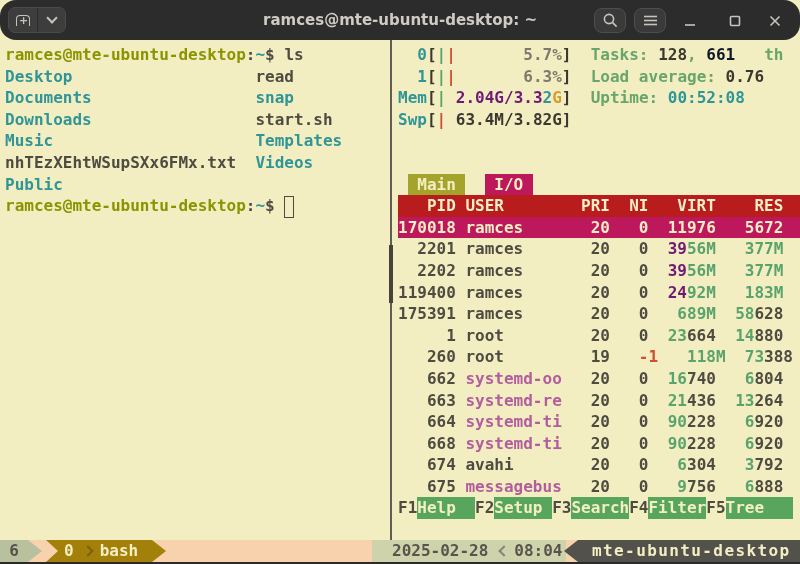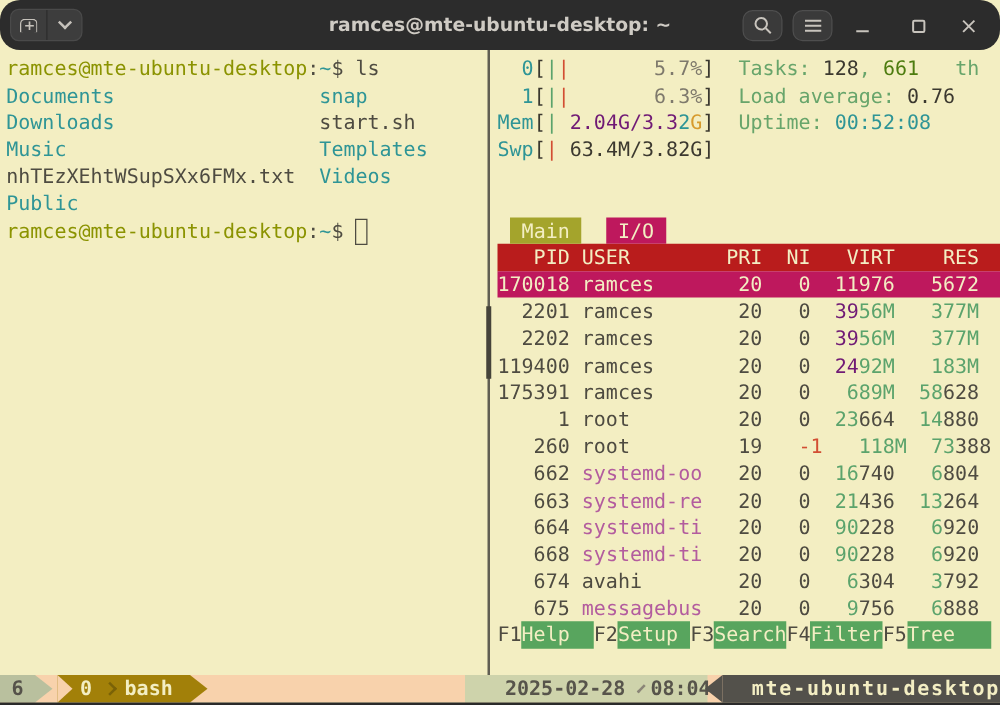--- a/index.html
+++ b/index.html
@@ -28,7 +28,7 @@
 
   
   .terminal { position:absolute; top:40px; left:0; width:800px; height:500px; background:#f3eec2;
-              font-weight:normal; font-size:16px; overflow:hidden; }
+              font-weight:bold; font-size:16px; overflow:hidden; }
   .pane { position:absolute; top:0; height:500px; overflow:hidden; }
   .pane-left  { left:0; width:391px; padding:4px 0 0 5px; }
   .pane-right { left:394px; width:406px; padding:4px 0 0 4px; }

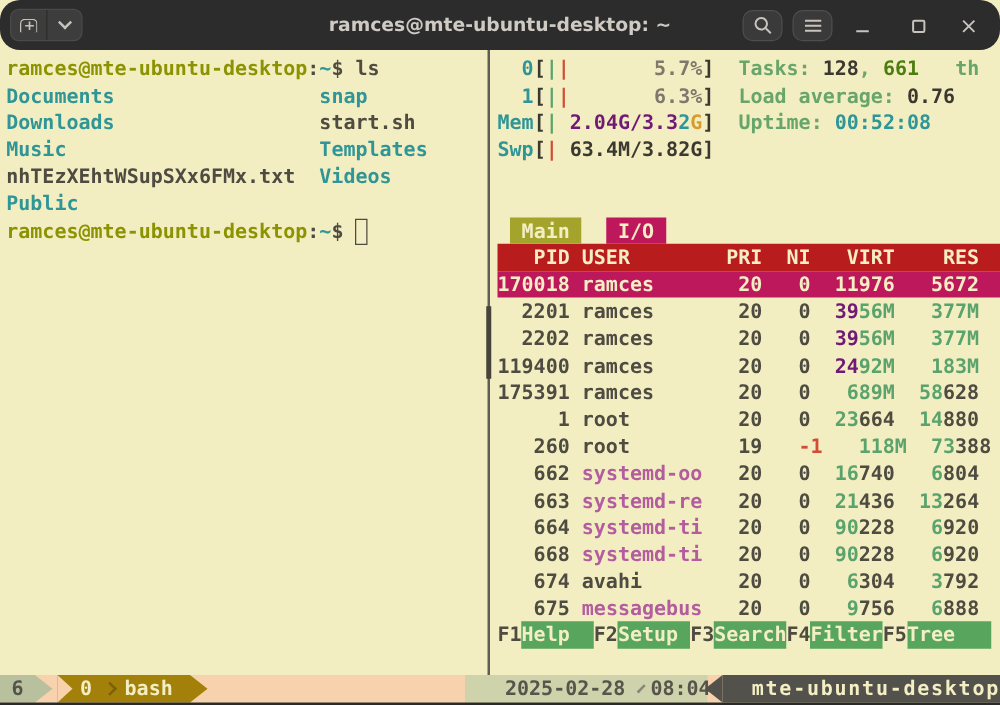--- a/index.html
+++ b/index.html
@@ -41,7 +41,7 @@
   .te  { color:#2f9596; }
   .ol  { color:#701a75; }
   .olp { color:#8b9301; }
-  .olb { color:#4d7c0f; }
+  .olb { color:#0f172a; }
   .dk  { color:#4e4b41; }
   .dkb { color:#3b382f; }
   .gy  { color:#7e796c; }

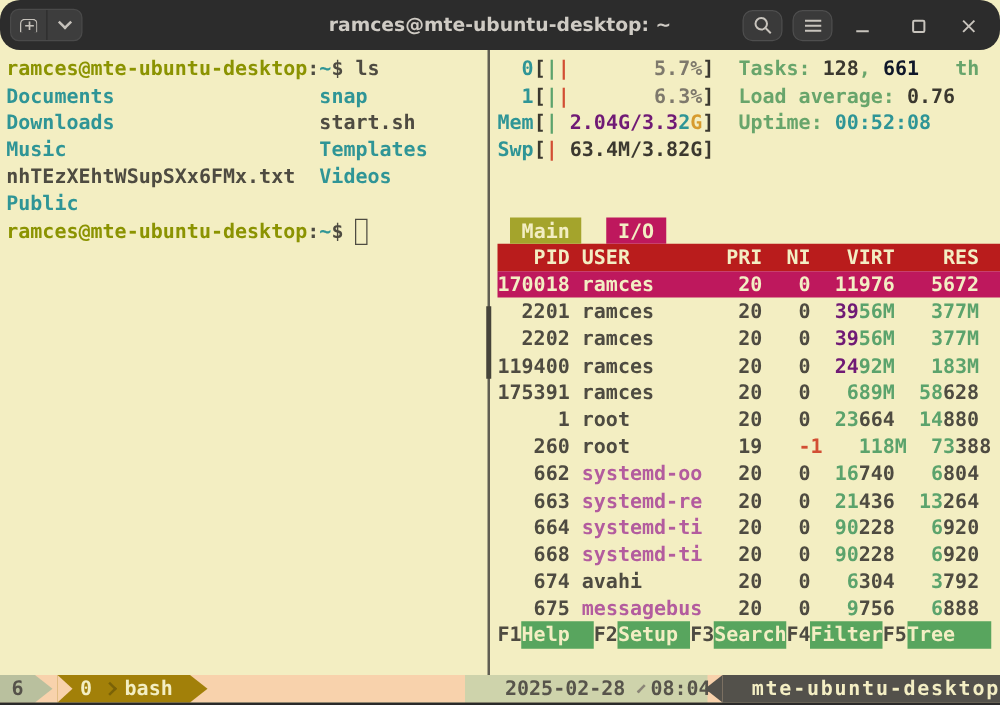--- a/index.html
+++ b/index.html
@@ -128,6 +128,7 @@
   <div class="terminal">
     <div class="pane pane-left" id="pane-left">
         <div class="t-line"><span class="olp">ramces@mte-ubuntu-desktop</span><span class="dk">:</span><span class="te">~</span><span class="dk">$ </span><span class="dk">ls</span></div>
+        <div class="t-line"><span class="te">Desktop</span><span>                   </span><span class="dk">read</span></div>
         <div class="t-line"><span class="te">Documents</span><span>                 </span><span class="te">snap</span></div>
         <div class="t-line"><span class="te">Downloads</span><span>                 </span><span class="dk">start.sh</span></div>
         <div class="t-line"><span class="te">Music</span><span>                     </span><span class="te">Templates</span></div>

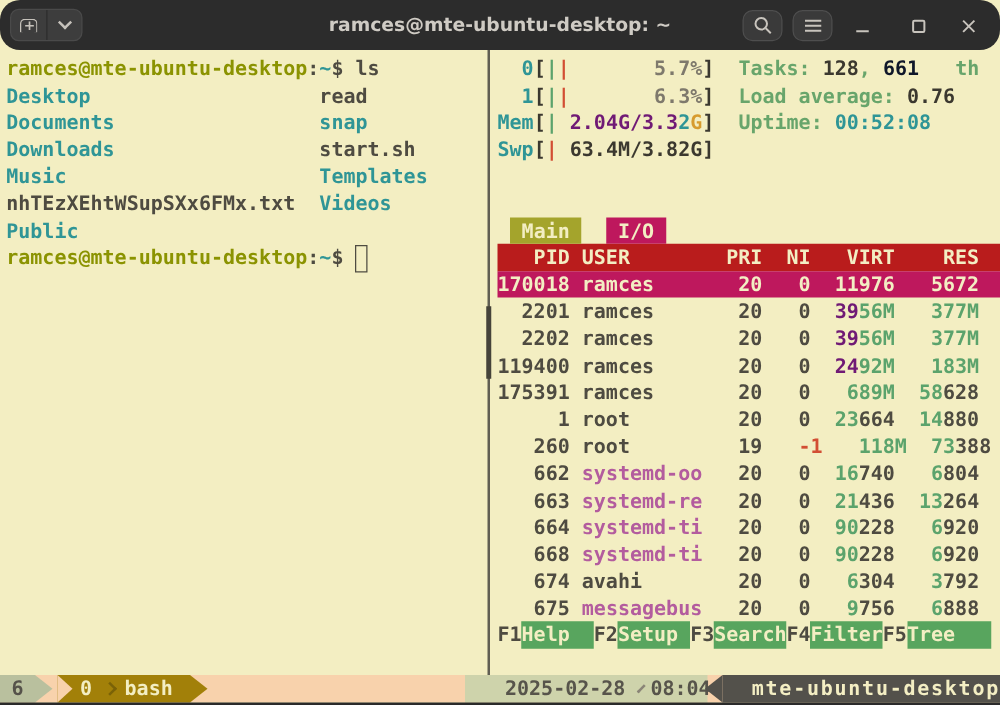--- a/index.html
+++ b/index.html
@@ -71,7 +71,7 @@
   .arr-window { left:152px; border-left:14px solid #a28009; }
   .chev-r { width:8px; height:8px; border-right:2.5px solid #7a6207; border-top:2.5px solid #7a6207;
             transform:rotate(45deg); margin:0 8px 0 10px; }
-  .seg-datetime { left:372px; width:194px; background:#ced3ab; color:#57544b; display:flex; align-items:center;padding-left:12px; }
+  .seg-datetime { left:372px; width:194px; background:#ced3ab; color:#57544b; display:flex; align-items:center; }
   .arr-into-datetime { left:372px; border-left:13px solid #f8d2ac; }
   .chev-l { width:8px; height:8px; border-left:2px solid #8a8577; border-bottom:2px solid #8a8577;
             transform:rotate(45deg); margin:0 6px 0 12px; }

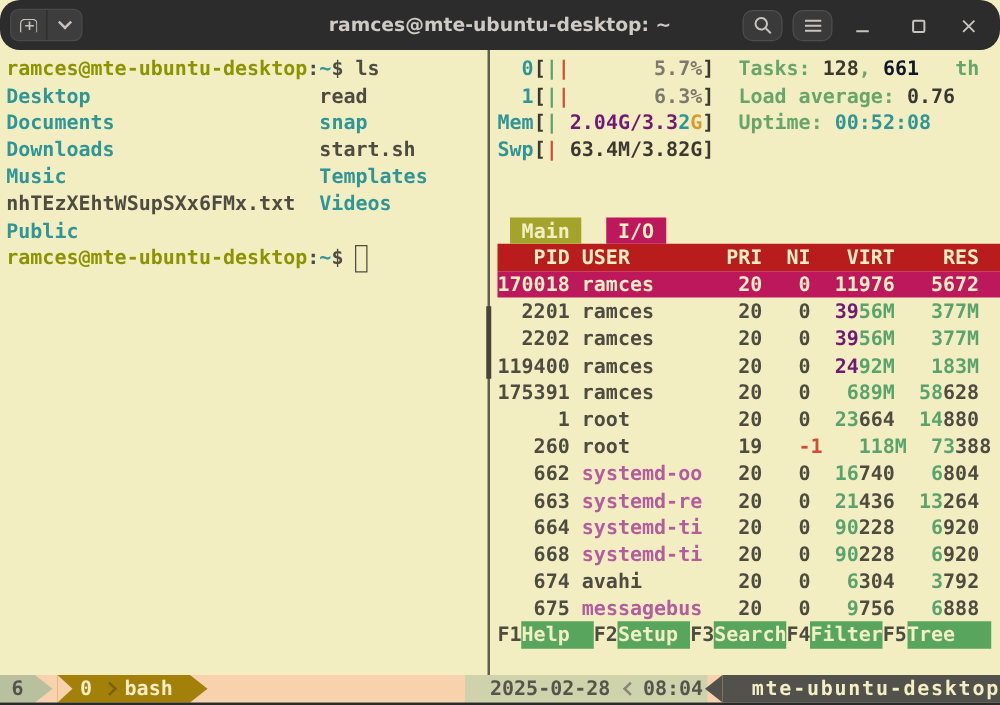--- a/index.html
+++ b/index.html
@@ -76,7 +76,7 @@
   .chev-l { width:8px; height:8px; border-left:2px solid #8a8577; border-bottom:2px solid #8a8577;
             transform:rotate(45deg); margin:0 6px 0 12px; }
   .arr-host { left:564px; border-right:14px solid #53514b; }
-  .seg-host { left:578px; width:222px; background:#53514b; color:#f3eec3; padding-left:14px; letter-spacing:1.4px;text-align:right; }
+  .seg-host { left:578px; width:222px; background:#53514b; color:#f3eec3; padding-left:14px; letter-spacing:1.4px; }
   .bottom-strip { position:absolute; top:562px; left:0; width:800px; height:2px; background:#2a2a2a; }
 </style>
 </head>

